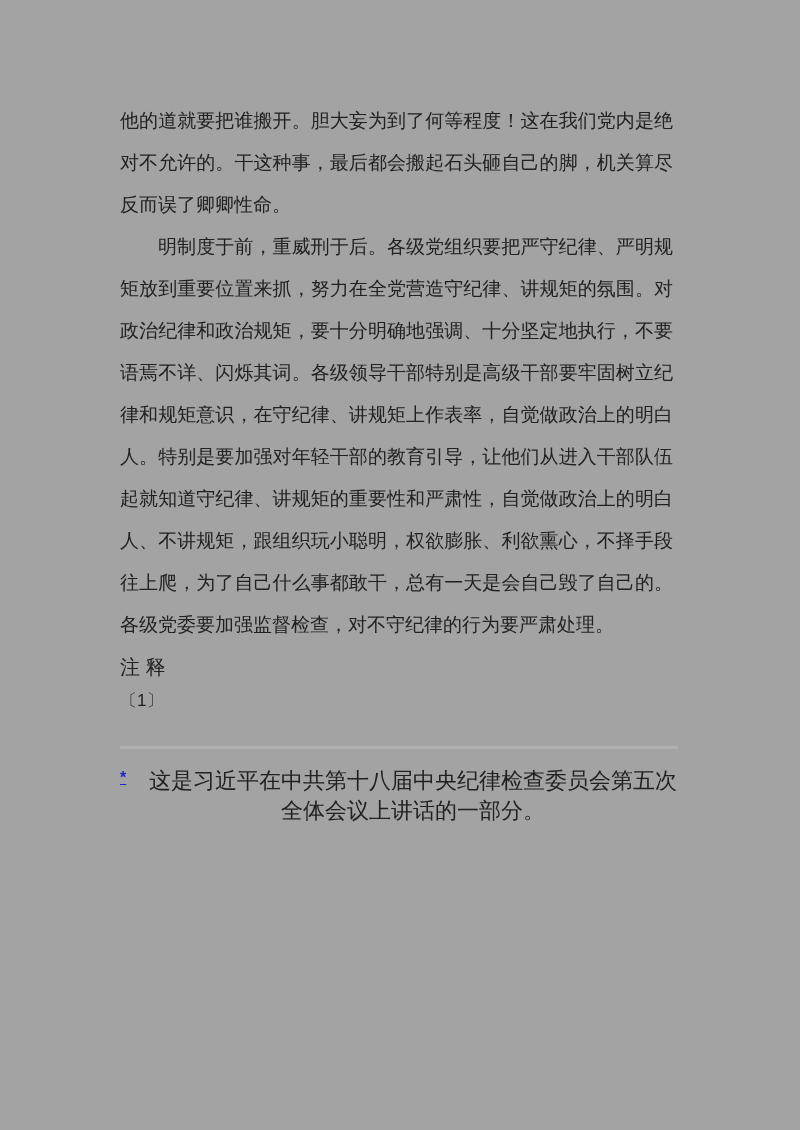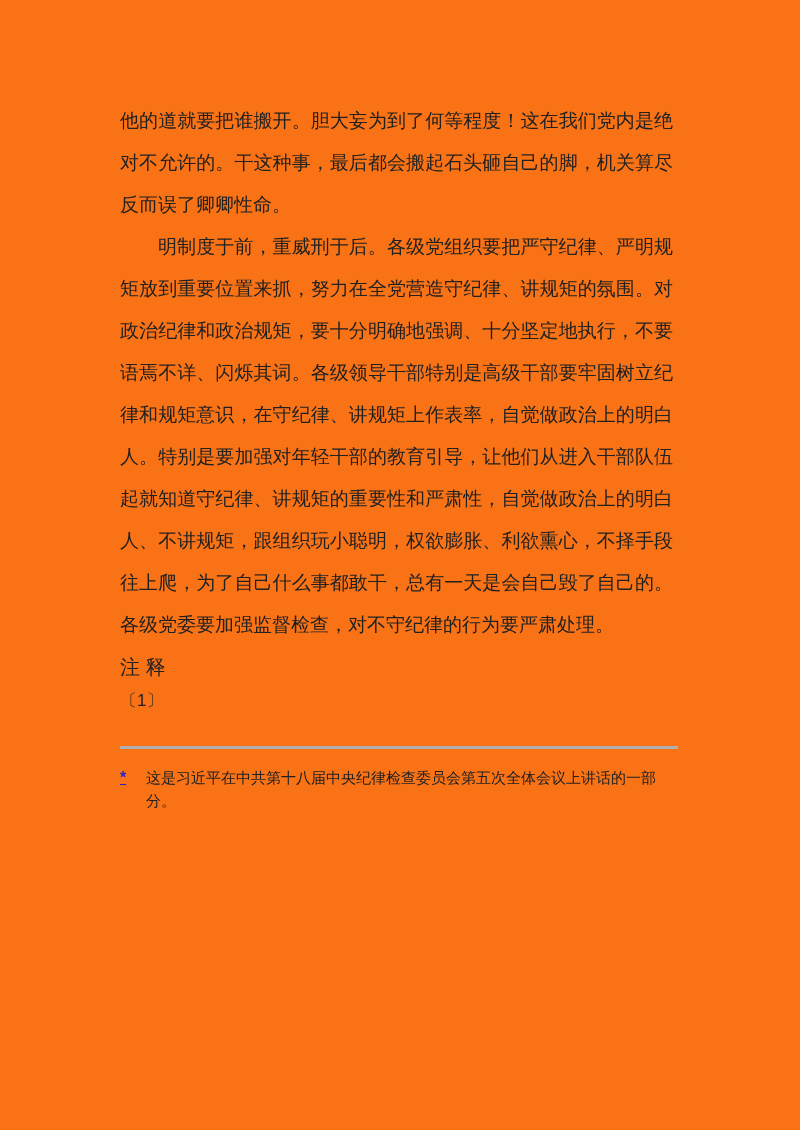--- a/index.html
+++ b/index.html
@@ -11,7 +11,7 @@
     position: relative;
     width: 800px;
     height: 1130px;
-    background: #f97316;
+    background: #a3a3a3;
     overflow: hidden;
     font-family: "Liberation Sans", sans-serif;
   }

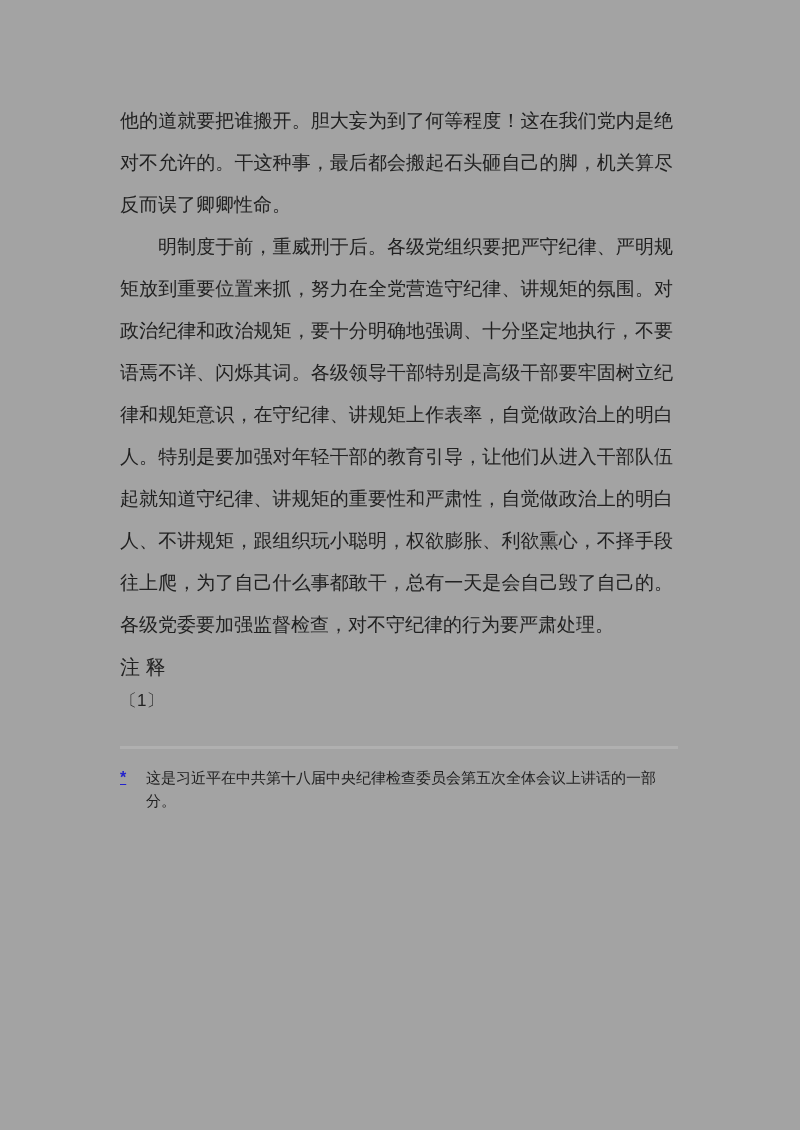--- a/index.html
+++ b/index.html
@@ -77,9 +77,10 @@
   }
   .footnote-text {
     flex: 0 0 534px;
-    font-size: 15px;
-    line-height: 23px;
+    font-size: 22px;
+    line-height: 30px;
     color: #212121;
+    text-align: center;
   }
 </style>
 </head>

